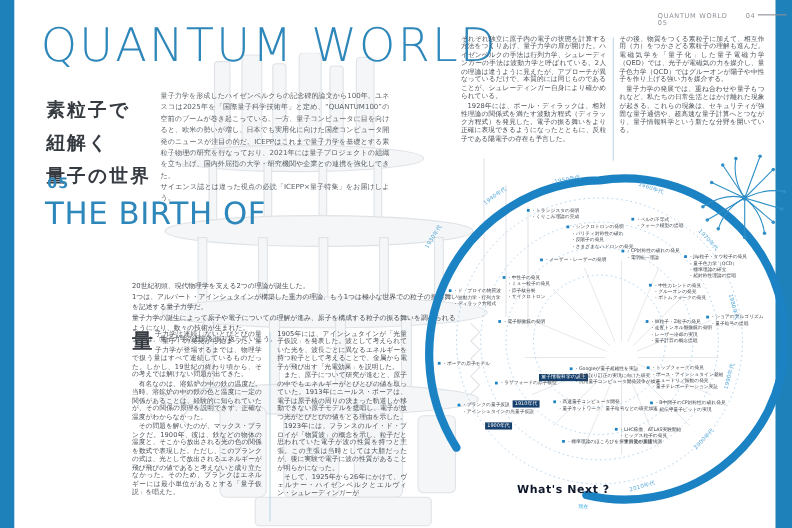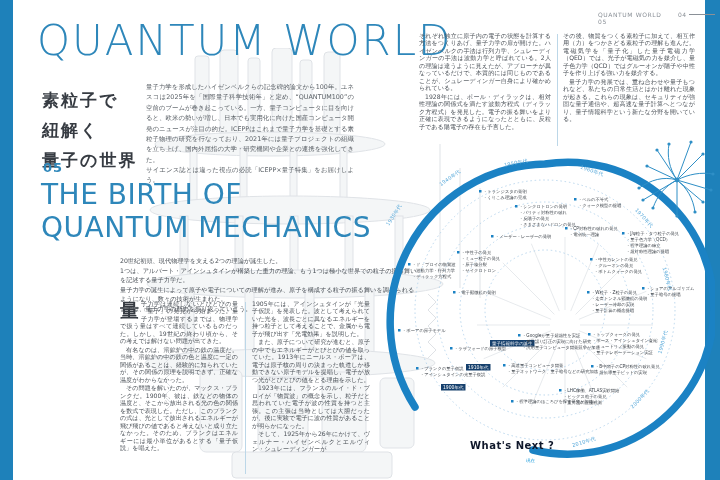--- a/index.html
+++ b/index.html
@@ -121,7 +121,6 @@
   <div class="sec-num">05</div>
   <div class="sec-title">
     <div>THE BIRTH OF</div>
-    <div>QUANTUM MECHANICS</div>
   </div>
   <div class="lead">20世紀初頭、現代物理学を支える2つの理論が誕生した。
 1つは、アルバート・アインシュタインが構築した重力の理論、もう1つは極小な世界での粒子の振る舞いを記述する量子力学だ。

